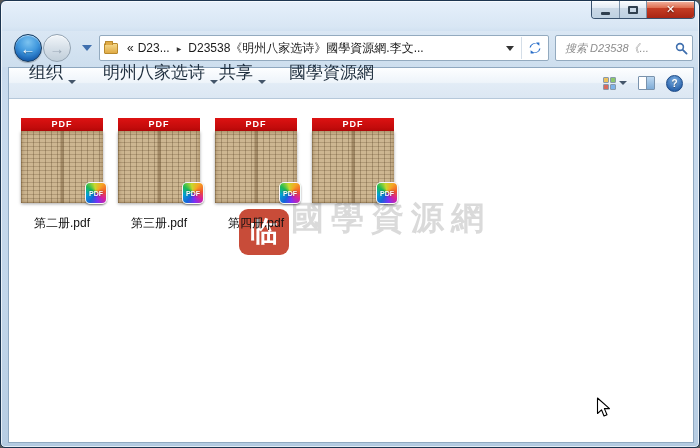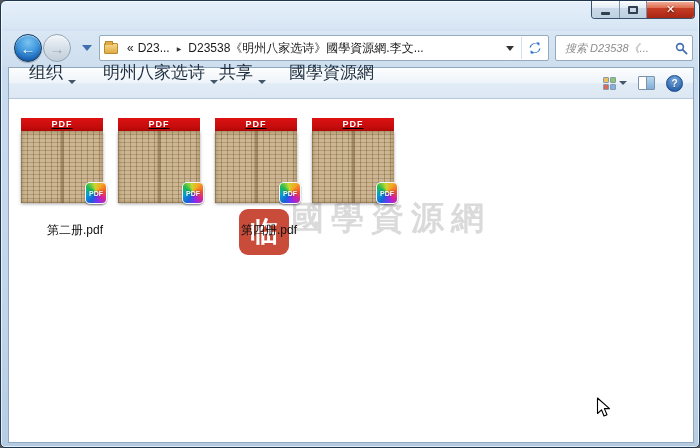--- a/index.html
+++ b/index.html
@@ -86,7 +86,7 @@
   .content{position:relative;height:286px;background:#fff;overflow:hidden;}
   .tile{position:absolute;top:19px;width:82px;z-index:2;cursor:default;}
   .t1{left:12px;} .t2{left:109px;} .t3{left:206px;} .t4{left:303px;}
-  .thumb{position:relative;width:82px;height:89px;text-decoration:underline;}
+  .thumb{position:relative;width:82px;height:89px;}
   .band{height:13px;background:linear-gradient(180deg,#dd1212,#b90909);color:#fff;font-size:9px;font-weight:bold;
     letter-spacing:1px;text-align:center;line-height:13px;}
   .page{height:72px;background-color:#cdb691;

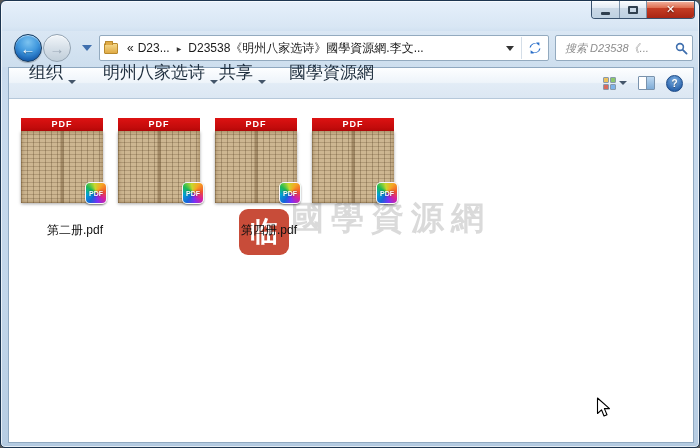--- a/index.html
+++ b/index.html
@@ -100,7 +100,7 @@
     border:1px solid rgba(255,255,255,.95);box-shadow:0 1px 2px rgba(0,0,0,.45);
     color:#fff;font-size:7px;font-weight:bold;display:flex;align-items:center;justify-content:center;
     text-shadow:0 0 2px rgba(0,0,0,.5);}
-  .fname{margin-top:15px;text-align:right;font-size:12px;color:#111;white-space:nowrap;}
+  .fname{margin-top:8px;text-align:center;font-size:12px;color:#111;white-space:nowrap;}
 
   .watermark{position:absolute;left:0;top:0;right:0;bottom:0;z-index:1;pointer-events:none;}
   .wm-seal{position:absolute;left:230px;top:110px;width:50px;height:46px;background:#c84c39;border-radius:9px;

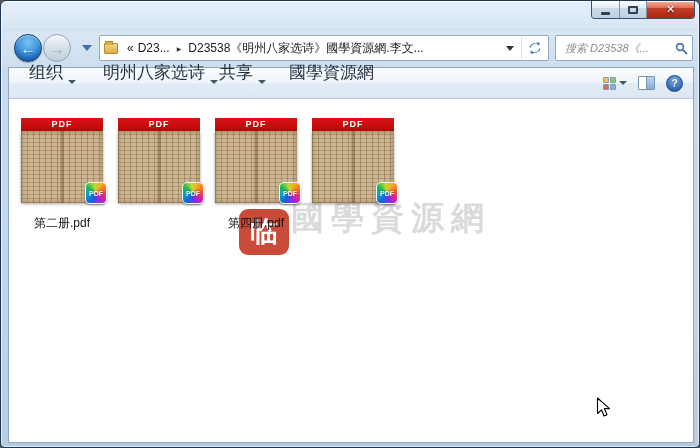--- a/index.html
+++ b/index.html
@@ -236,6 +236,7 @@
           <div class="page"></div>
           <div class="badge">PDF</div>
         </div>
+        <div class="fname">第三册.pdf</div>
       </div>
 
       <div class="tile t3">

